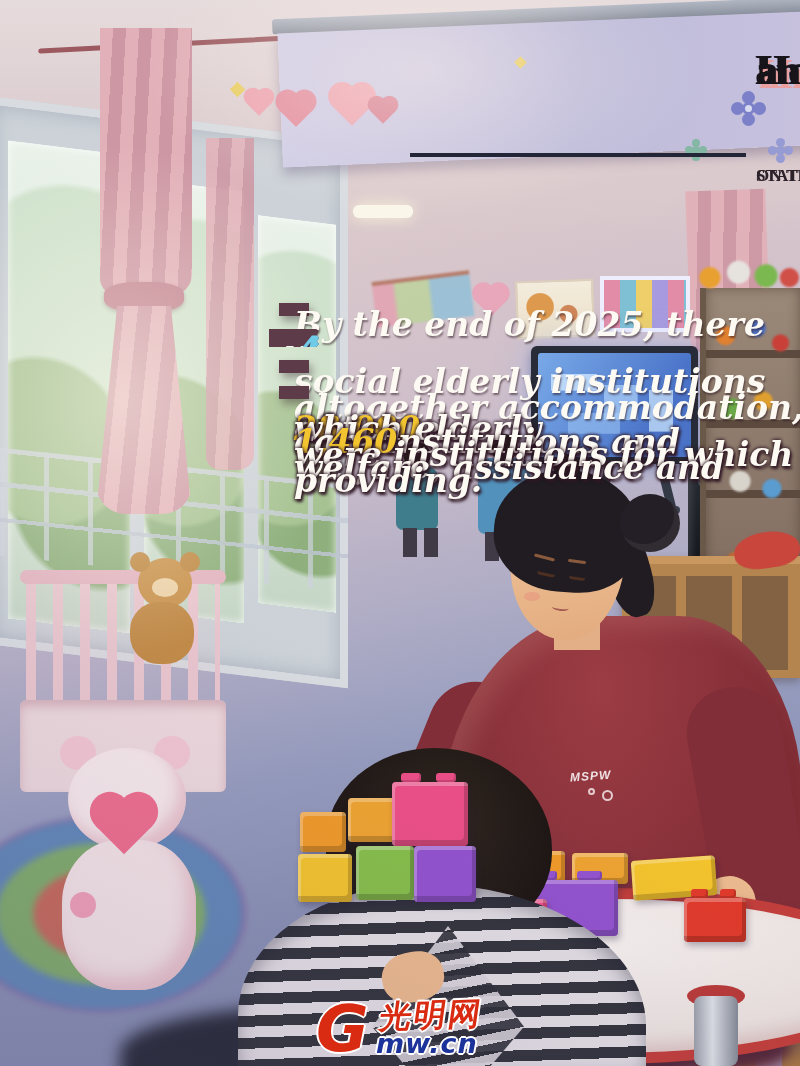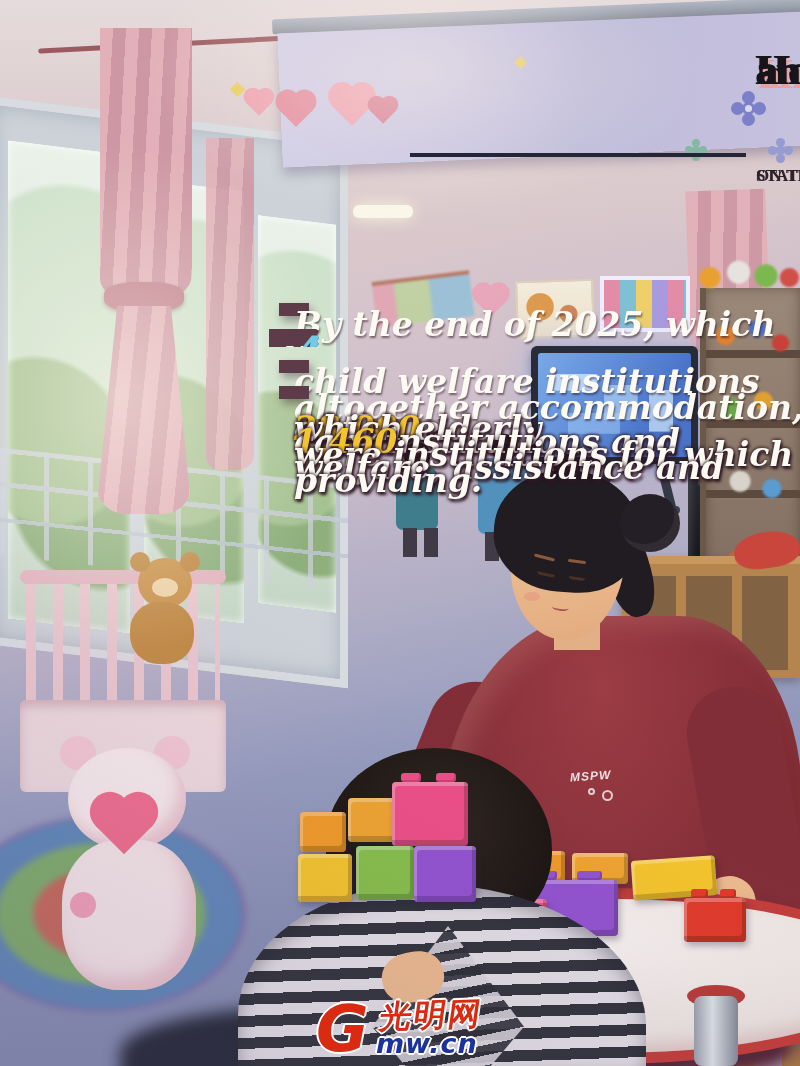--- a/index.html
+++ b/index.html
@@ -388,7 +388,7 @@
 
   <div class="body-text">
       <div class="body-line hl">
-        <span class="part-white">By the end of 2025, which</span>
+        <span class="part-white">By the end of 2025, there</span>
       </div>
       <div class="body-line hl big">
         <span class="part-white">were altogether </span>

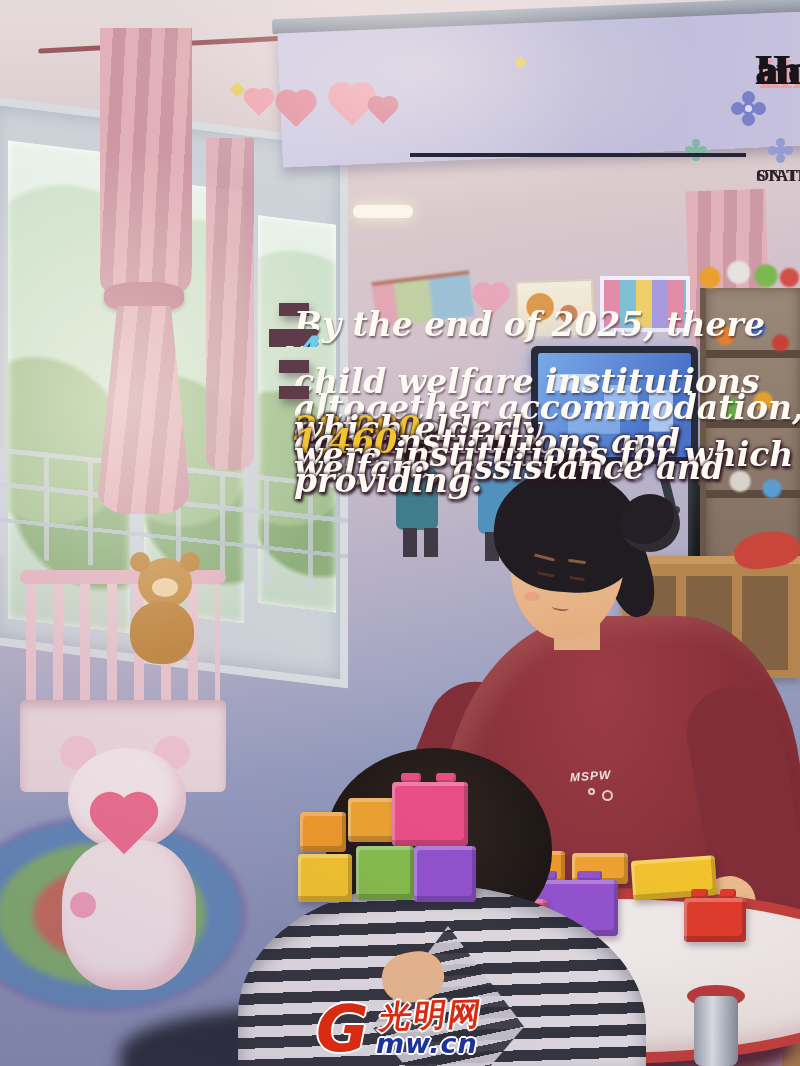--- a/index.html
+++ b/index.html
@@ -395,7 +395,7 @@
         <span class="part-cyan-large">42,000</span>
       </div>
       <div class="body-line hl">
-        <span class="part-white">child welfare institutions</span>
+        <span class="part-white">social elderly institutions</span>
       </div>
       <div class="body-line hl">
         <span class="part-white">altogether accommodation,</span>

